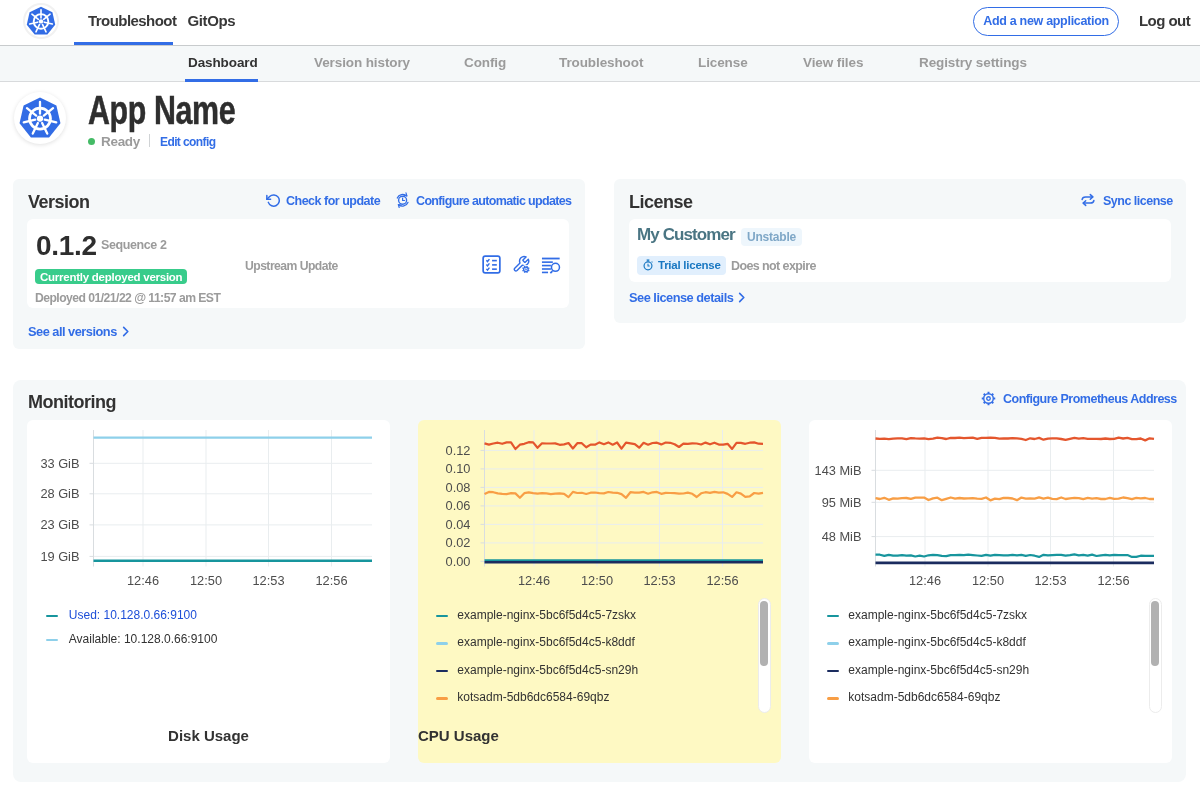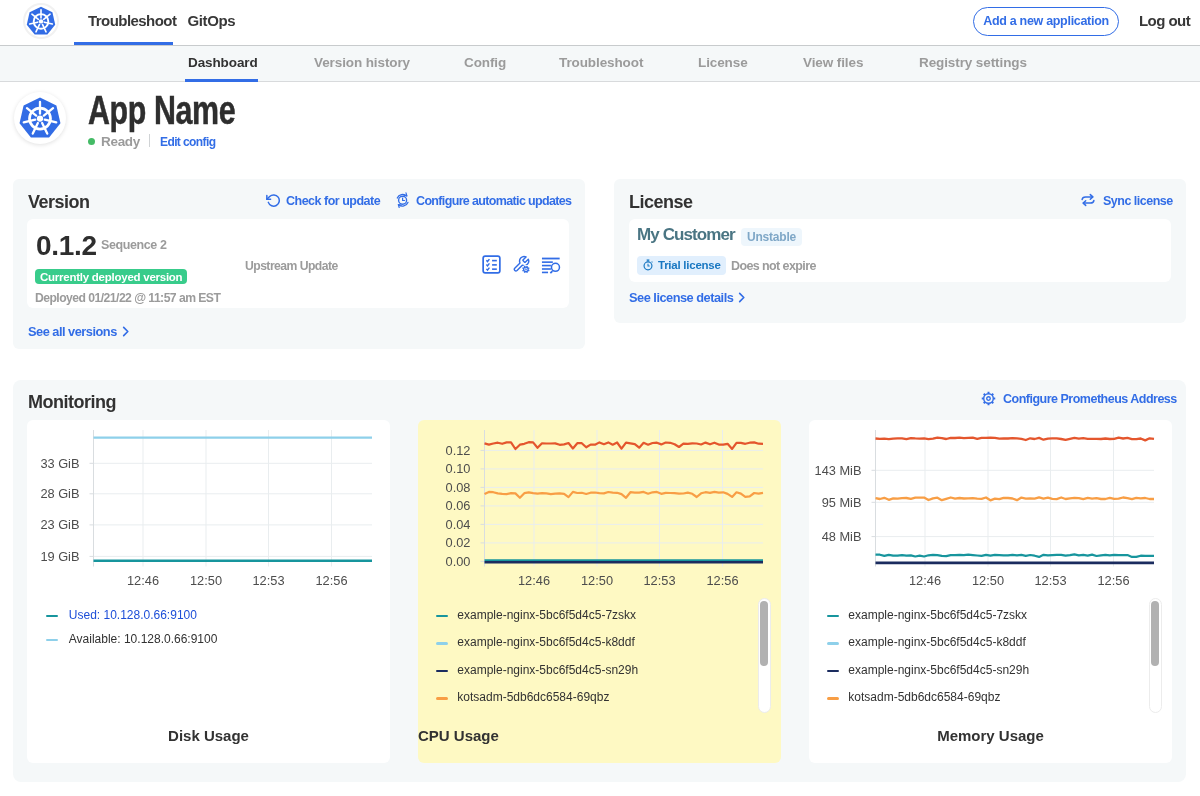--- a/index.html
+++ b/index.html
@@ -270,7 +270,6 @@
     <div style="position:absolute;left:39.3px;top:269.95000000000005px;font-size:12px;color:#323232">kotsadm-5db6dc6584-69qbz</div>
     <div style="position:absolute;left:339.5px;top:178px;width:13px;height:115px;background:#fff;border:1px solid #ececec;border-radius:7px"></div>
     <div style="position:absolute;left:342px;top:181px;width:8px;height:65px;background:#b1b1b1;border-radius:4px"></div>
-    <div style="position:absolute;left:0;top:307px;width:363px;text-align:center;font-size:15px;font-weight:bold;color:#323232">Memory Usage</div>
   </div>
 
 </body></html>

